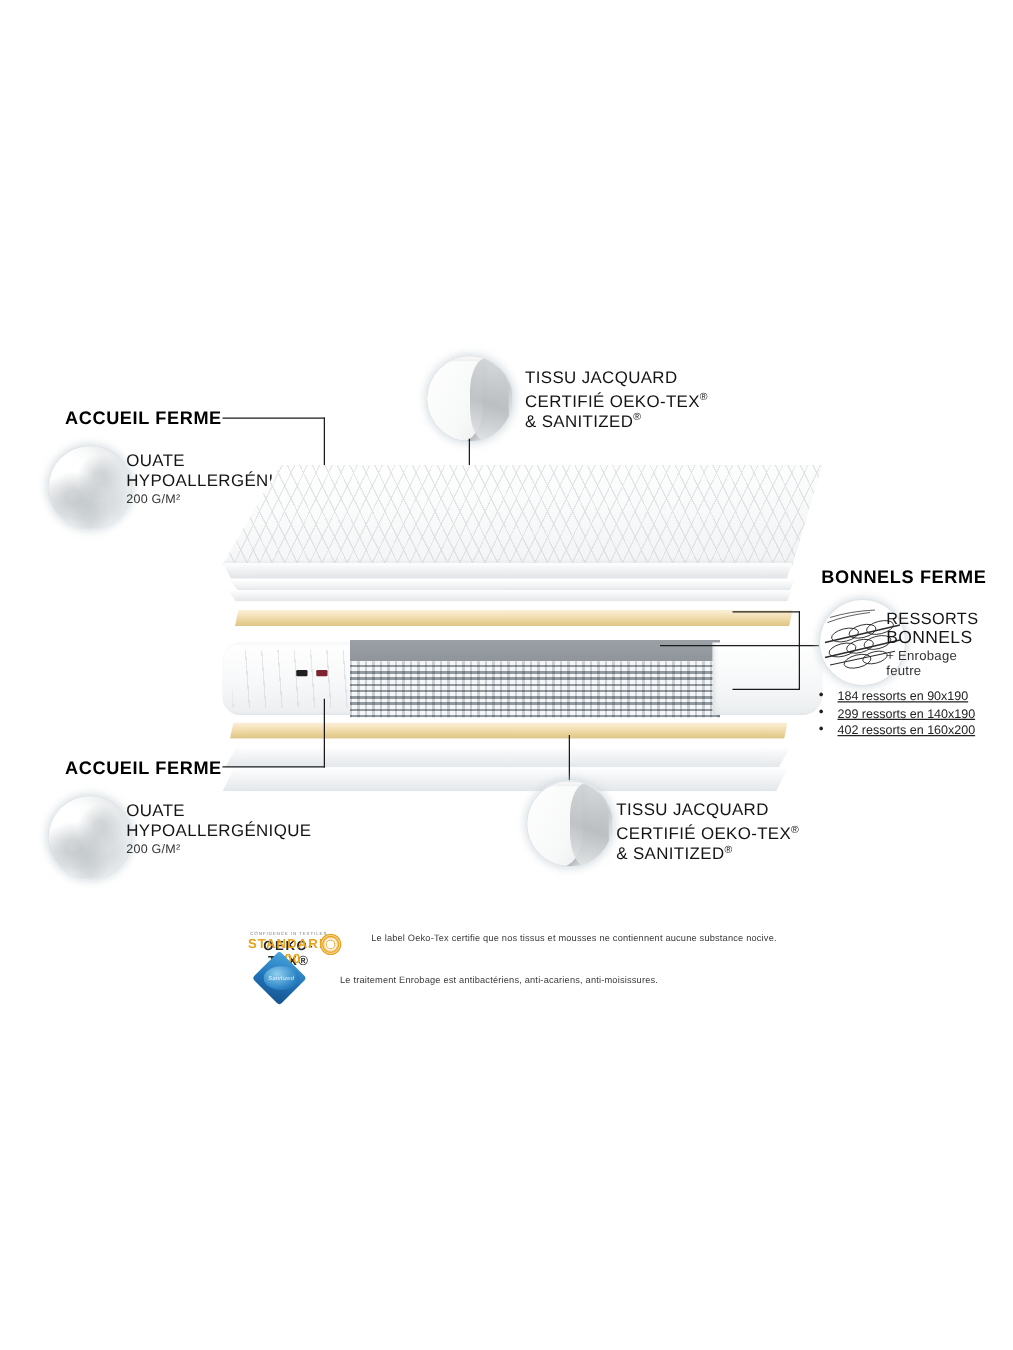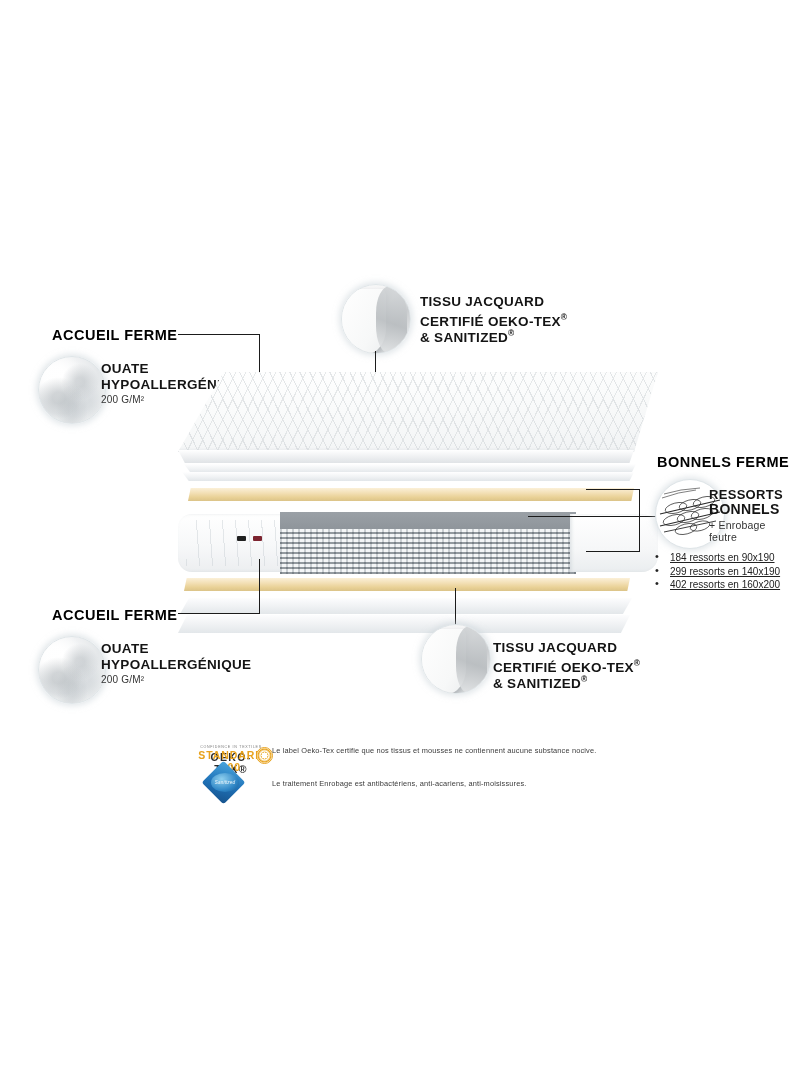--- a/index.html
+++ b/index.html
@@ -11,7 +11,7 @@
   
   .hdr{position:absolute;font-weight:bold;letter-spacing:.5px;
        font-size:14.5px;color:#000000;white-space:nowrap;}
-  .ttl{position:absolute;font-weight:bold;font-size:13.5px;line-height:15.5px;
+  .ttl{position:absolute;font-weight:normal;font-size:13.5px;line-height:15.5px;
        letter-spacing:.3px;color:#141414;white-space:nowrap;}
   .sub{position:absolute;font-size:10px;line-height:12px;color:#333;
        white-space:nowrap;letter-spacing:.2px;}

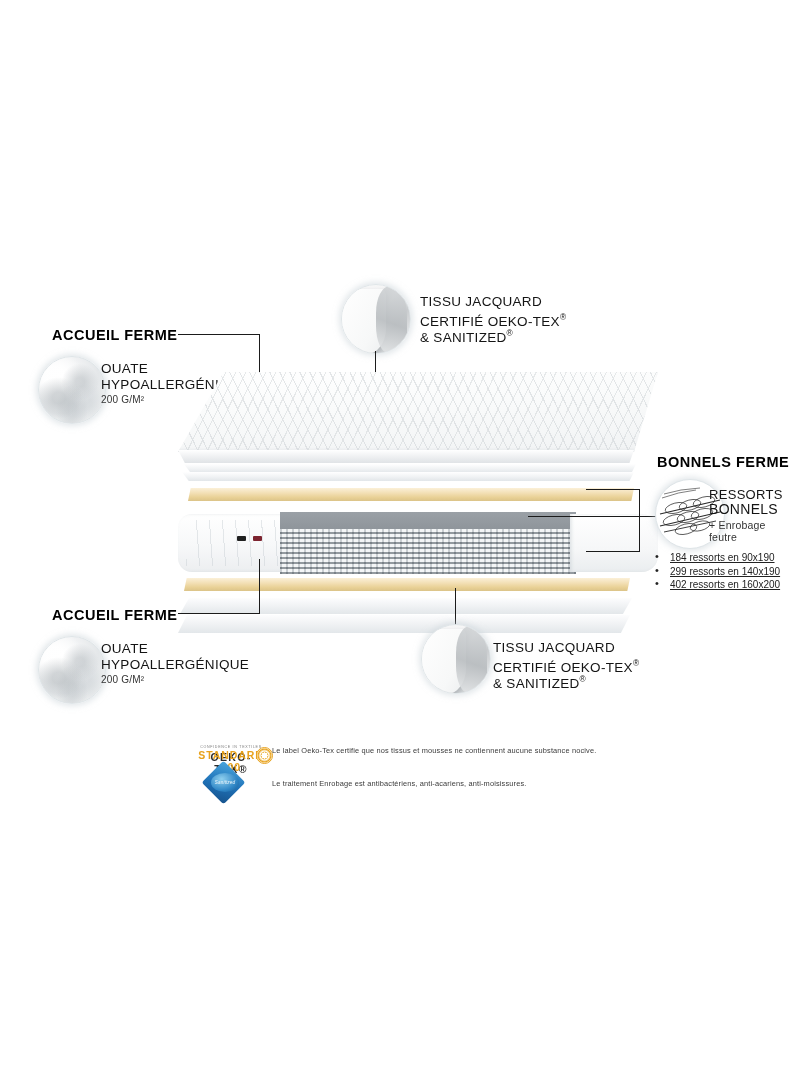--- a/index.html
+++ b/index.html
@@ -266,7 +266,7 @@
     </div>
   </div>
 
-  <div class="foot-text" style="left:272px;top:746px;">Le label Oeko-Tex certifie que nos tissus et mousses ne contiennent aucune substance nocive.</div>
+  <div class="foot-text" style="left:272px;top:746px;padding-left:25px;">Le label Oeko-Tex certifie que nos tissus et mousses ne contiennent aucune substance nocive.</div>
   <div class="foot-text" style="left:272px;top:779px;">Le traitement Enrobage est antibactériens, anti-acariens, anti-moisissures.</div>
 
 </div>

